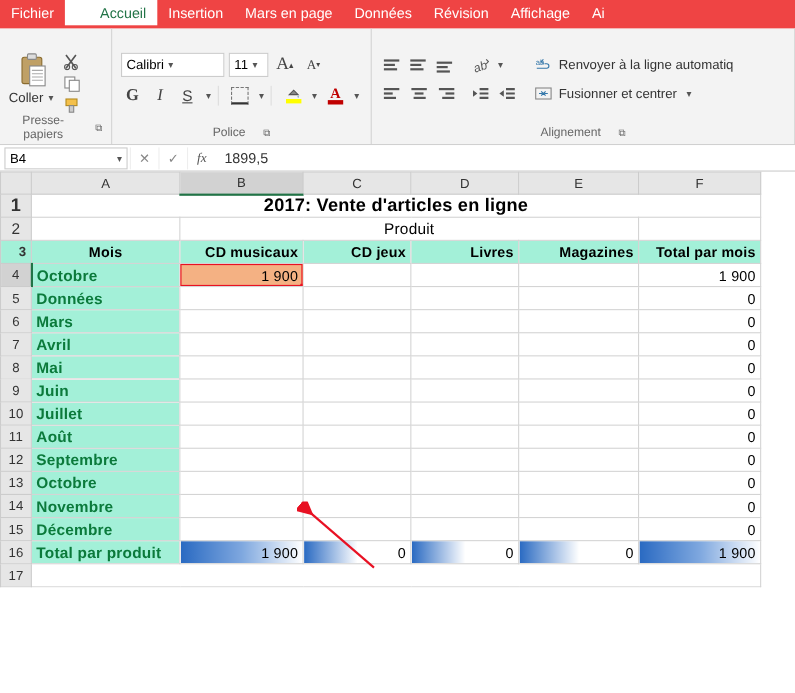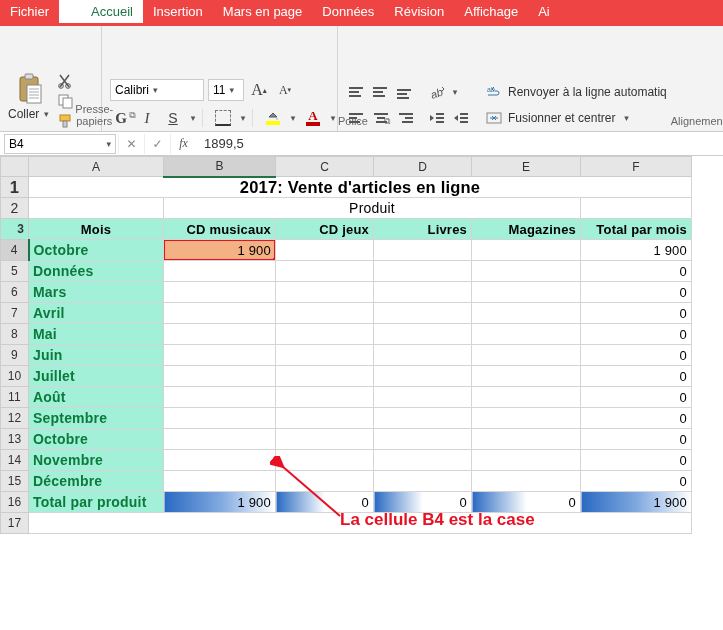--- a/index.html
+++ b/index.html
@@ -12,7 +12,7 @@
   
   
   .ribbon { display: flex; background: #f3f3f3; border-bottom: 1px solid #ccc; height: 106px; }
-  .group { border-right: 1px solid #d4d4d4; padding: 4px 8px 2px 8px; display: flex; flex-direction: row; justify-content: space-between; align-items: flex-end; }
+  .group { border-right: 1px solid #d4d4d4; padding: 22px 8px 2px 8px; display: flex; flex-direction: column; justify-content: space-between; }
   .group-label { text-align: center; font-size: 11px; color: #666; padding-bottom: 2px; display: flex; justify-content: center; align-items: center; gap: 16px; }
   .dialog-launcher { font-size: 9px; color: #666; }
   

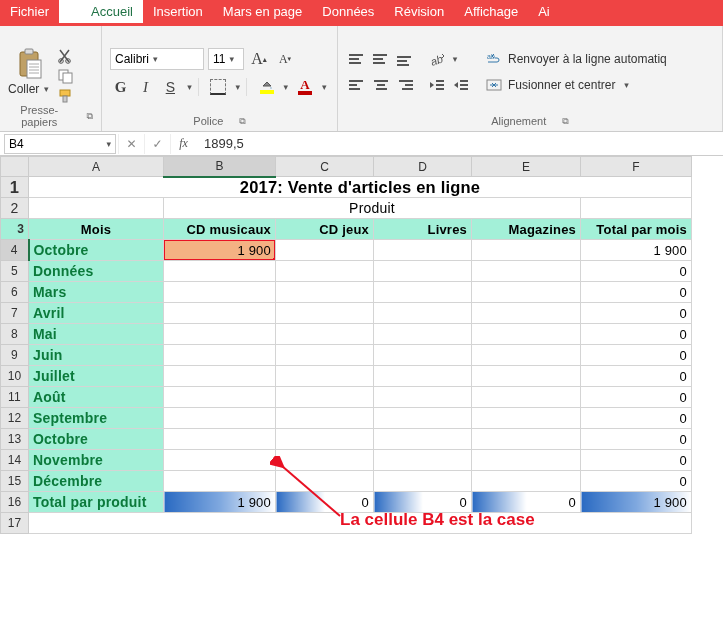--- a/index.html
+++ b/index.html
@@ -491,10 +491,6 @@
       </defs>
     <line x1="70" y1="60" x2="12" y2="10" stroke="#e81123" stroke-width="2" marker-end="url(#ah)"></line>
   </svg>
-  <div class="annotation">
-    <div>La cellule B4 est la case</div>
-
-  </div>
 </div>
 
 </body></html>

